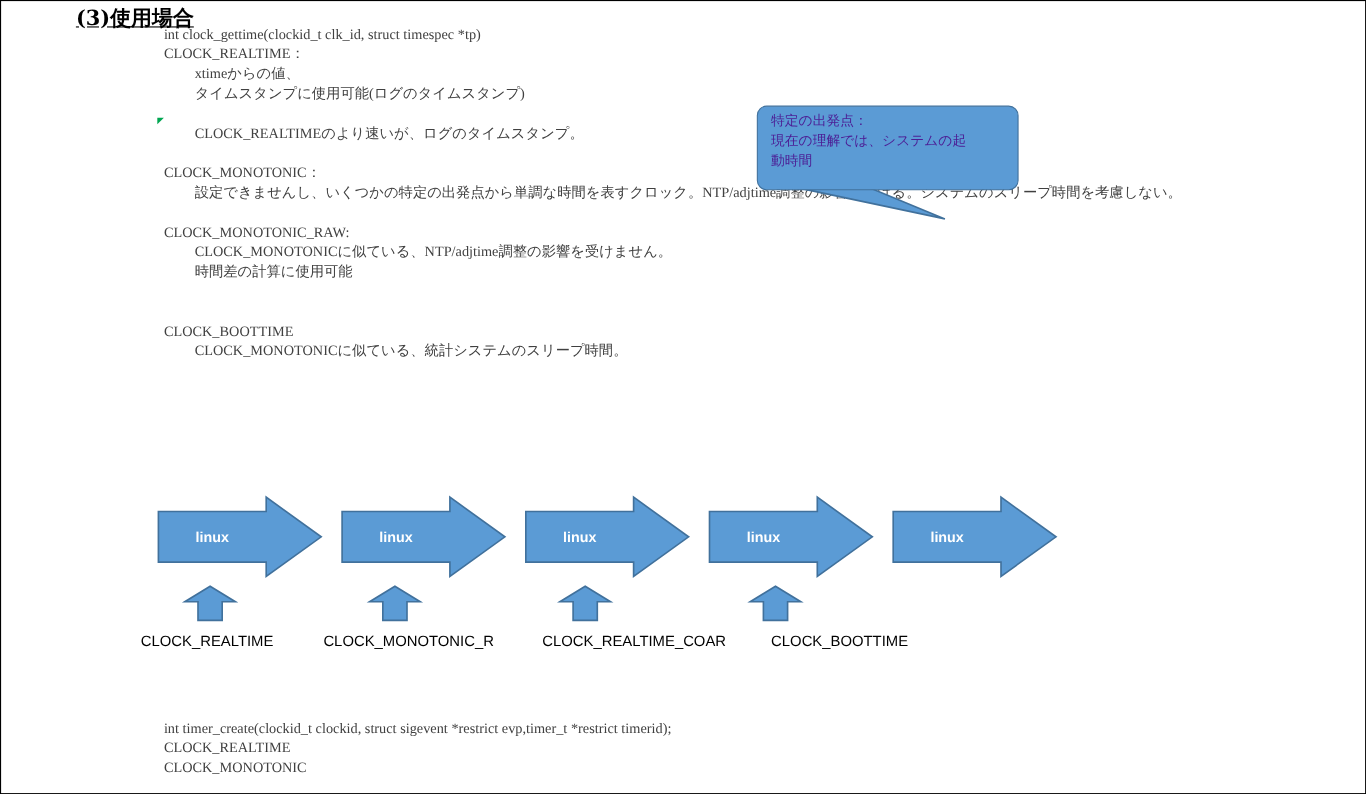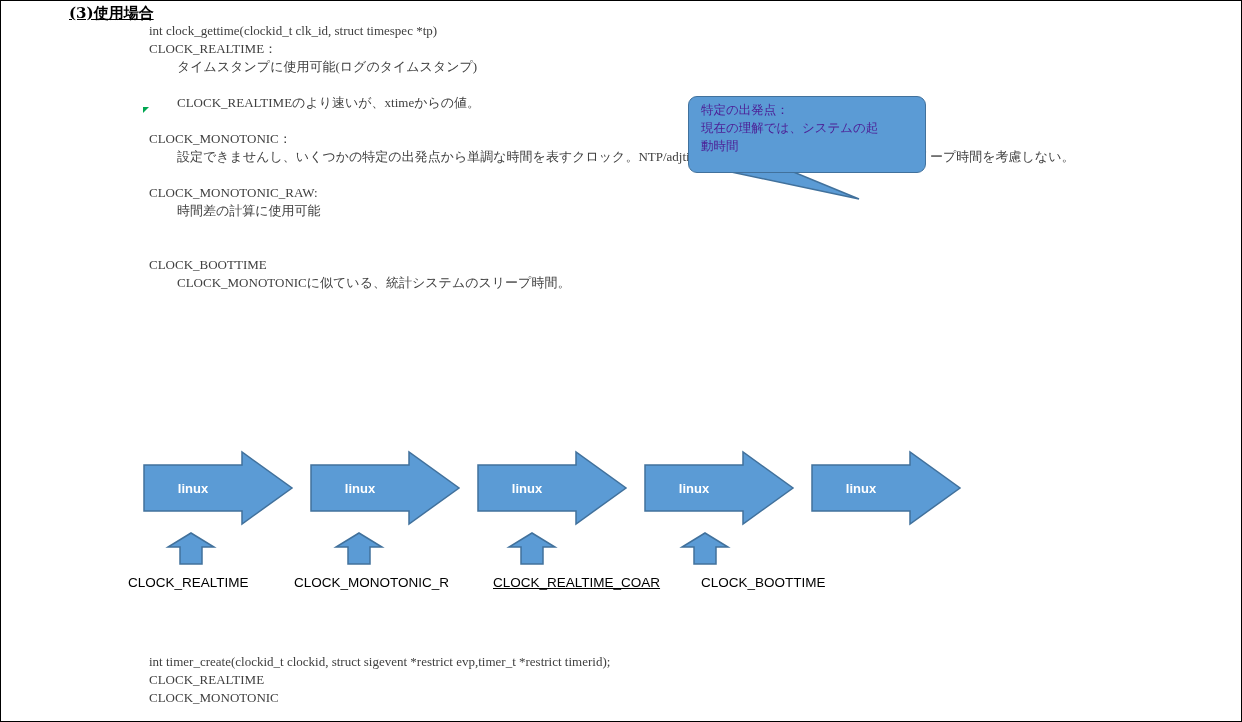--- a/index.html
+++ b/index.html
@@ -10,7 +10,7 @@
   }
   .heading {
     position:absolute; left:68px; top:3px;
-    font-family:"DejaVu Serif",serif; font-weight:bold; font-size:15px;
+    font-family:"DejaVu Serif",serif; font-weight:bold; font-size:19px;
     text-decoration:underline; white-space:nowrap;
   }
   .doc-lines { position:absolute; left:148px; top:21px; }

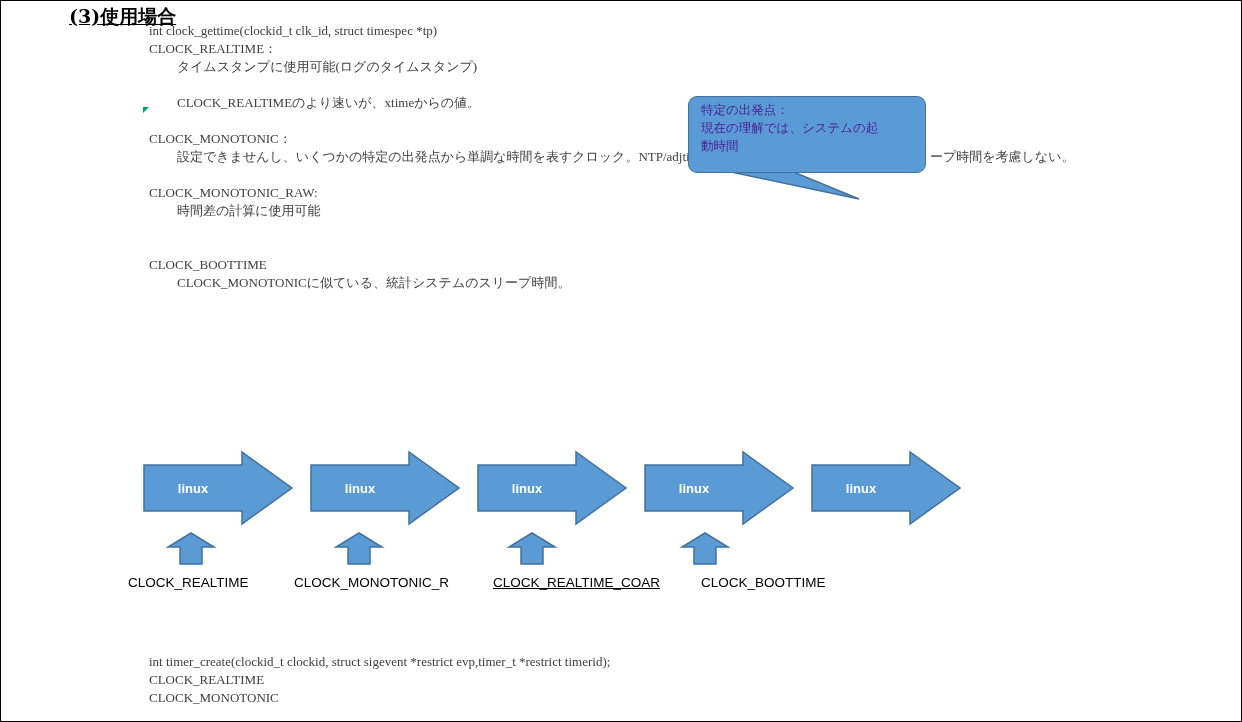--- a/index.html
+++ b/index.html
@@ -57,6 +57,7 @@
   <div class="doc-lines">
       <div class="doc-line">int clock_gettime(clockid_t clk_id, struct timespec *tp)</div>
       <div class="doc-line">CLOCK_REALTIME：</div>
+      <div class="doc-line indent">xtimeからの値、</div>
       <div class="doc-line indent">タイムスタンプに使用可能(ログのタイムスタンプ)</div>
       <div class="doc-line"></div>
       <div class="doc-line indent">CLOCK_REALTIMEのより速いが、xtimeからの値。</div>

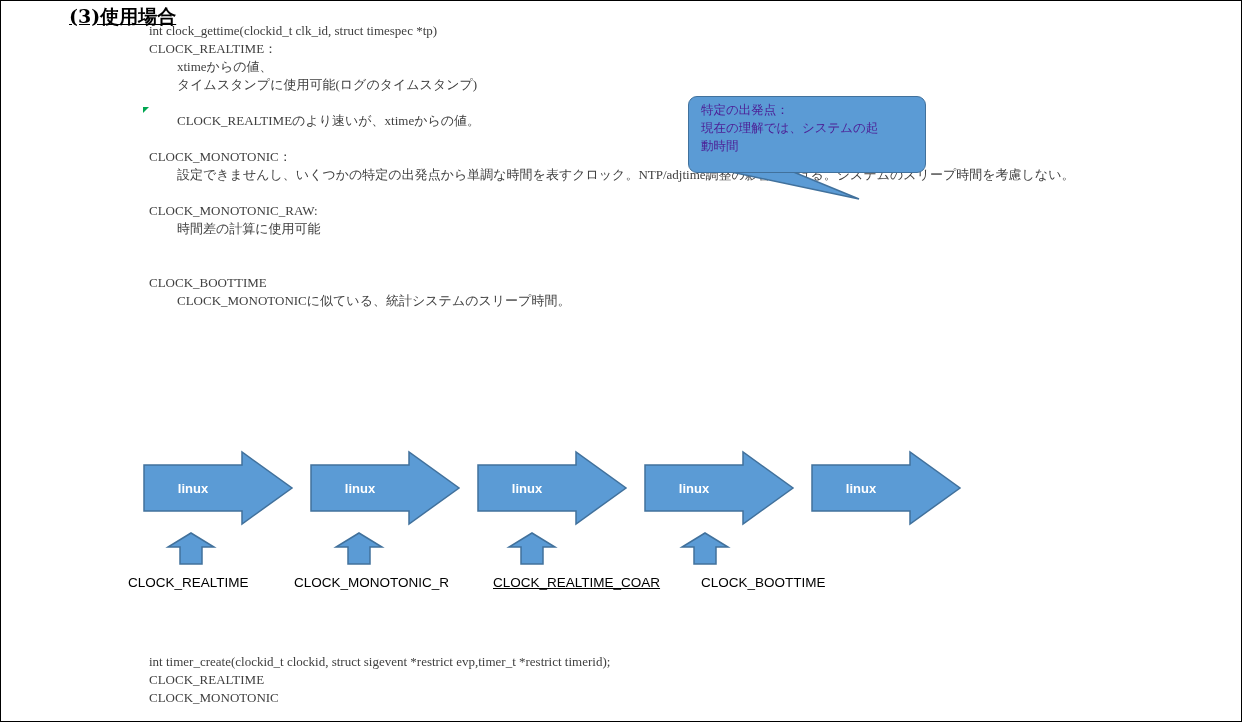--- a/index.html
+++ b/index.html
@@ -60,7 +60,7 @@
       <div class="doc-line indent">xtimeからの値、</div>
       <div class="doc-line indent">タイムスタンプに使用可能(ログのタイムスタンプ)</div>
       <div class="doc-line"></div>
-      <div class="doc-line indent">CLOCK_REALTIMEのより速いが、xtimeからの値。</div>
+      <div class="doc-line indent">CLOCK_REALTIMEのより速いが、ログのタイムスタンプ。</div>
       <div class="doc-line"></div>
       <div class="doc-line">CLOCK_MONOTONIC：</div>
       <div class="doc-line indent">設定できませんし、いくつかの特定の出発点から単調な時間を表すクロック。NTP/adjtime調整の影響を受ける。システムのスリープ時間を考慮しない。</div>

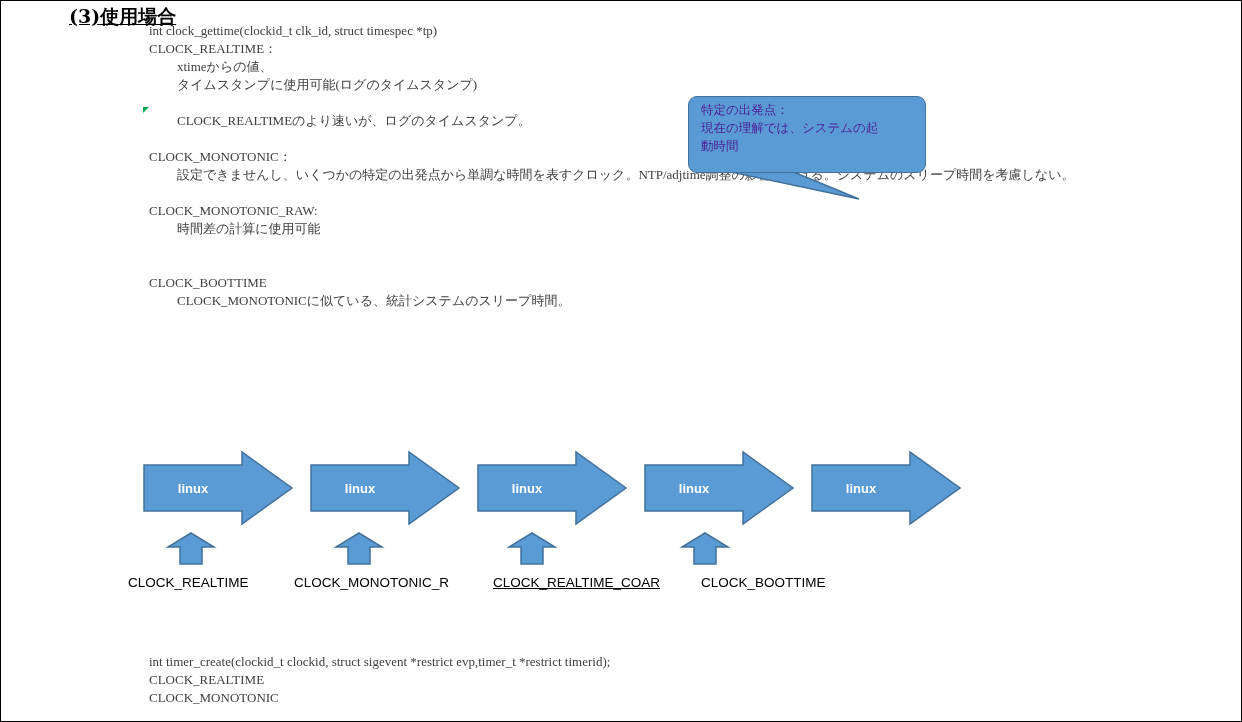--- a/index.html
+++ b/index.html
@@ -66,6 +66,7 @@
       <div class="doc-line indent">設定できませんし、いくつかの特定の出発点から単調な時間を表すクロック。NTP/adjtime調整の影響を受ける。システムのスリープ時間を考慮しない。</div>
       <div class="doc-line"></div>
       <div class="doc-line">CLOCK_MONOTONIC_RAW:</div>
+      <div class="doc-line indent">CLOCK_MONOTONICに似ている、NTP/adjtime調整の影響を受けません。</div>
       <div class="doc-line indent">時間差の計算に使用可能</div>
       <div class="doc-line"></div>
       <div class="doc-line"></div>

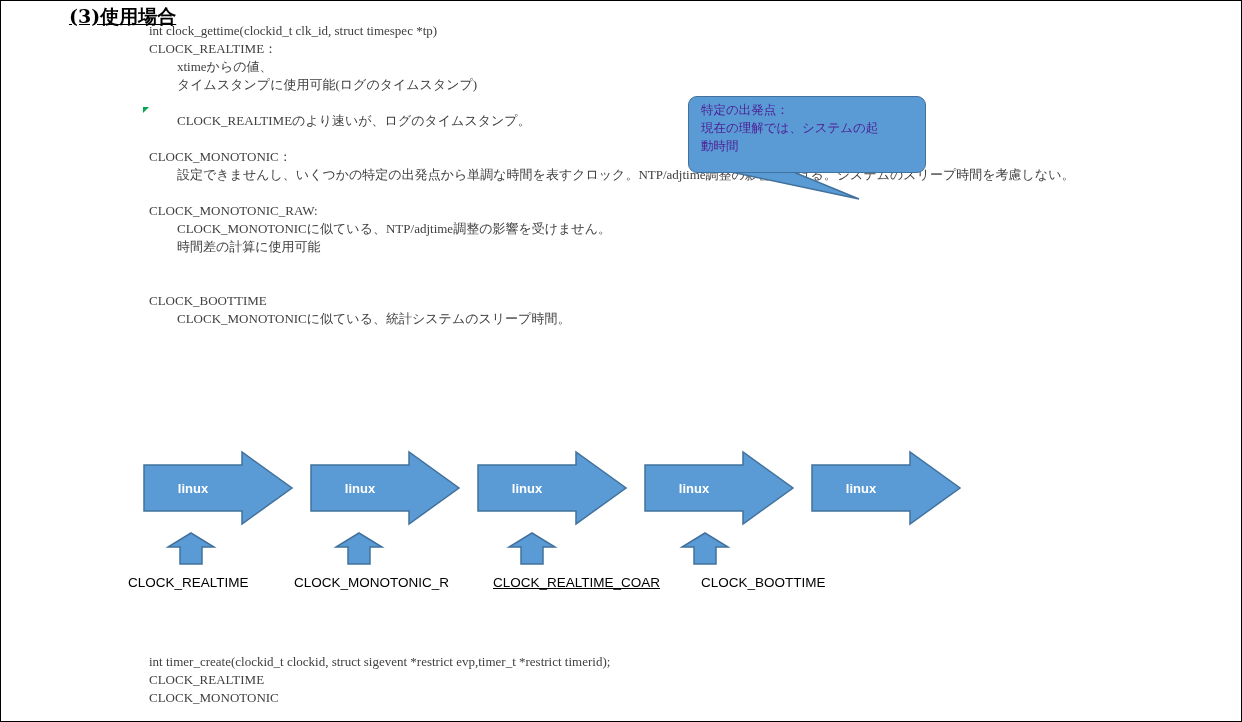--- a/index.html
+++ b/index.html
@@ -104,7 +104,7 @@
   <div class="clock-labels">
       <span class="clock-label" style="left: 127px;">CLOCK_REALTIME</span>
       <span class="clock-label" style="left: 293px;">CLOCK_MONOTONIC_R</span>
-      <span class="clock-label" style="left: 492px; text-decoration: underline;">CLOCK_REALTIME_COAR</span>
+      <span class="clock-label" style="left: 492px;">CLOCK_REALTIME_COAR</span>
       <span class="clock-label" style="left: 700px;">CLOCK_BOOTTIME</span>
     </div>
 

